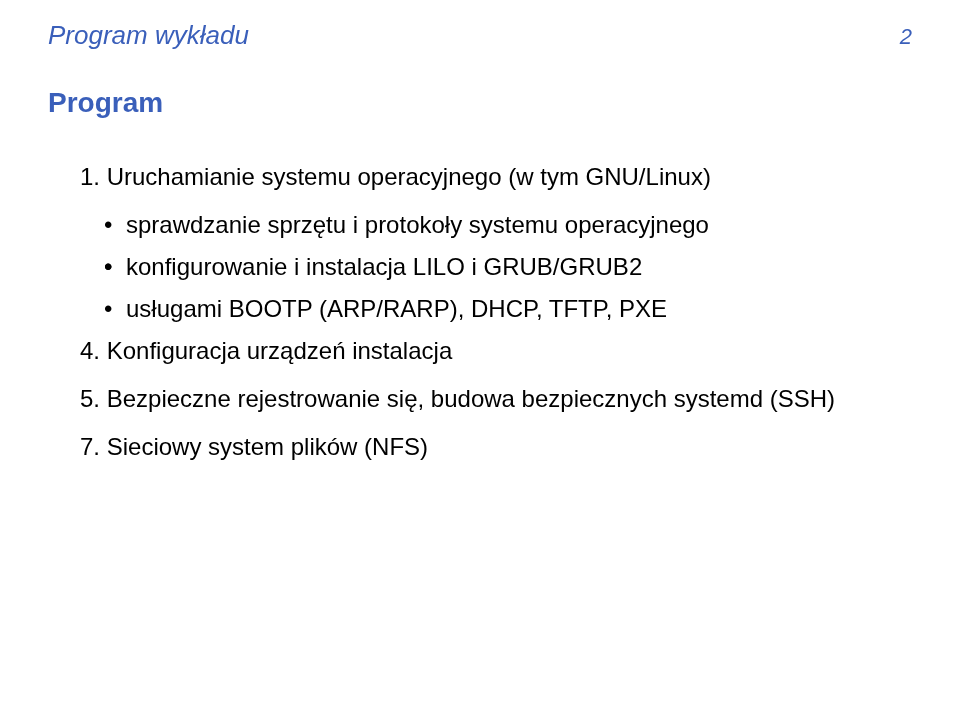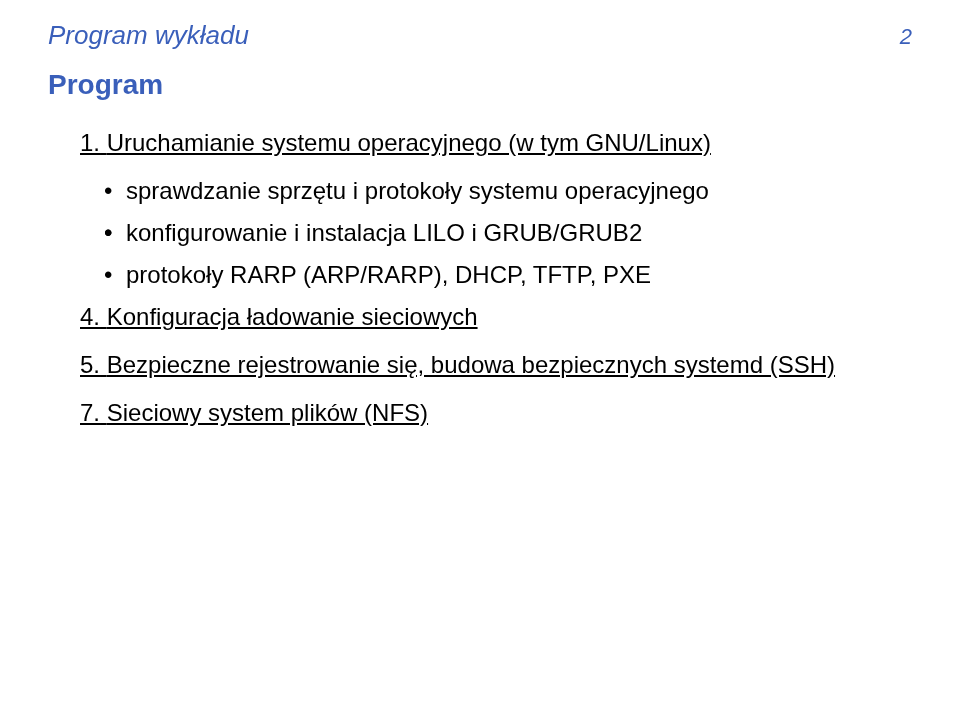--- a/index.html
+++ b/index.html
@@ -20,7 +20,7 @@
       display: flex;
       justify-content: space-between;
       align-items: baseline;
-      margin-bottom: 18px;
+      margin-bottom: 36px;
     }
     .header-title {
       font-size: 26px;

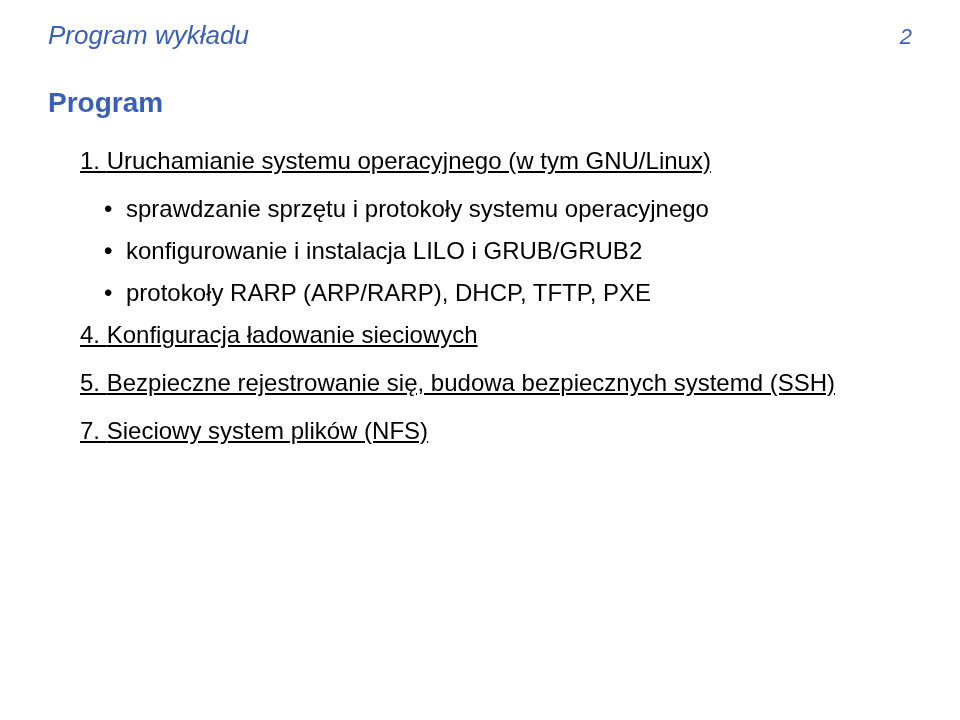--- a/index.html
+++ b/index.html
@@ -38,7 +38,7 @@
       font-size: 28px;
       color: #3a5fba;
       font-weight: 600;
-      margin-bottom: 24px;
+      margin-bottom: 40px;
     }
     .outline {
       font-size: 24px;

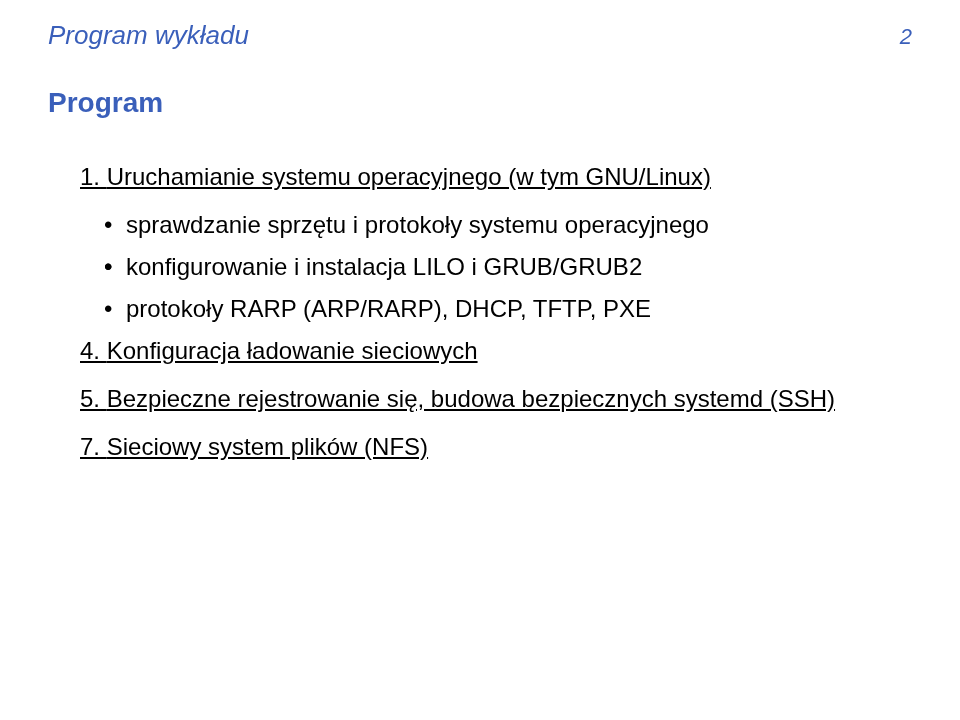--- a/index.html
+++ b/index.html
@@ -67,7 +67,6 @@
     .hang {
       padding-left: 58px;
       text-indent: -26px;
-      text-decoration: underline;
     }
   </style>
 </head>

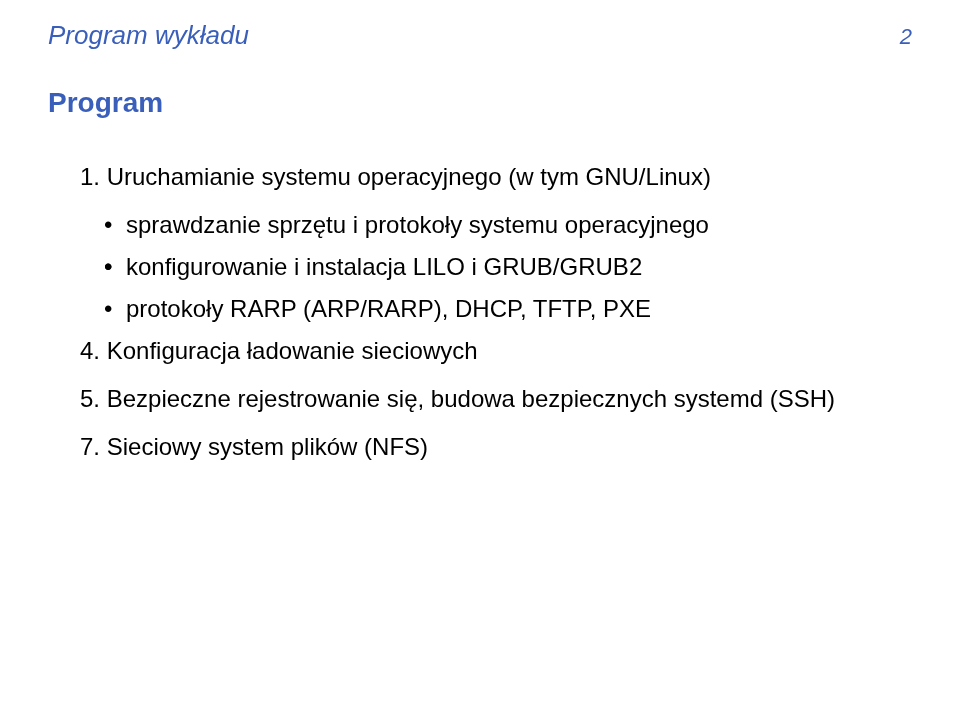--- a/index.html
+++ b/index.html
@@ -102,7 +102,7 @@
     </div>
     <div class="subitem">
       <span class="bullet">•</span>
-      <span>protokoły RARP (ARP/RARP), DHCP, TFTP, PXE</span>
+      <span>usługami BOOTP (ARP/RARP), DHCP, TFTP, PXE</span>
     </div>
   </div>
 

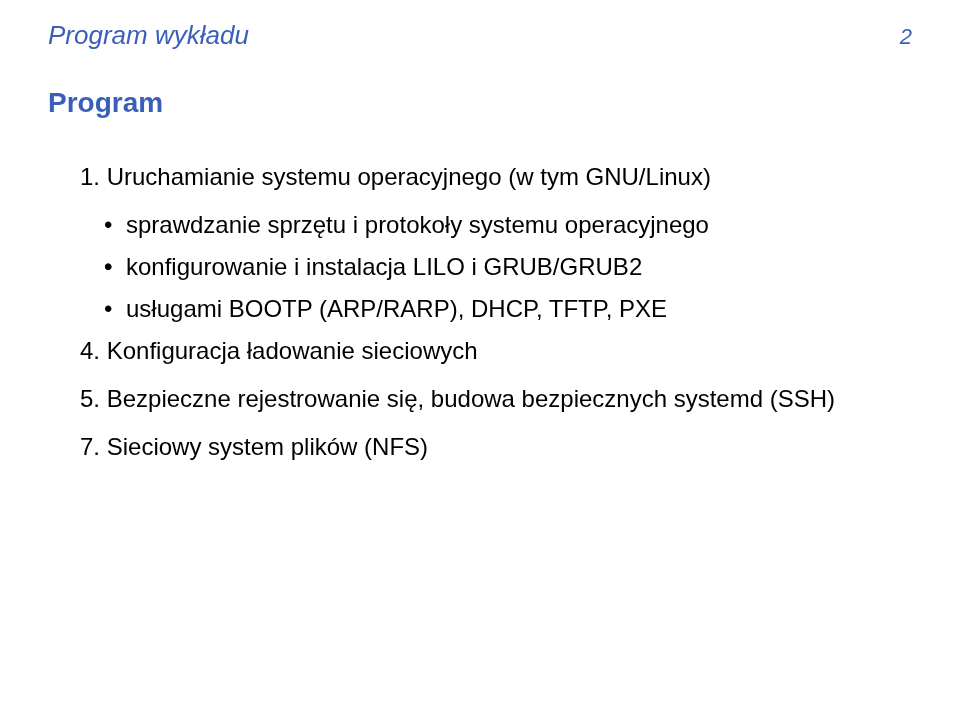--- a/index.html
+++ b/index.html
@@ -109,7 +109,7 @@
 
   <div class="item hang">
     <span>4.</span>
-    <span class="item-text">Konfiguracja ładowanie sieciowych</span>
+    <span class="item-text">Konfiguracja urządzeń instalacja</span>
   </div>
 
   <div class="item hang">

